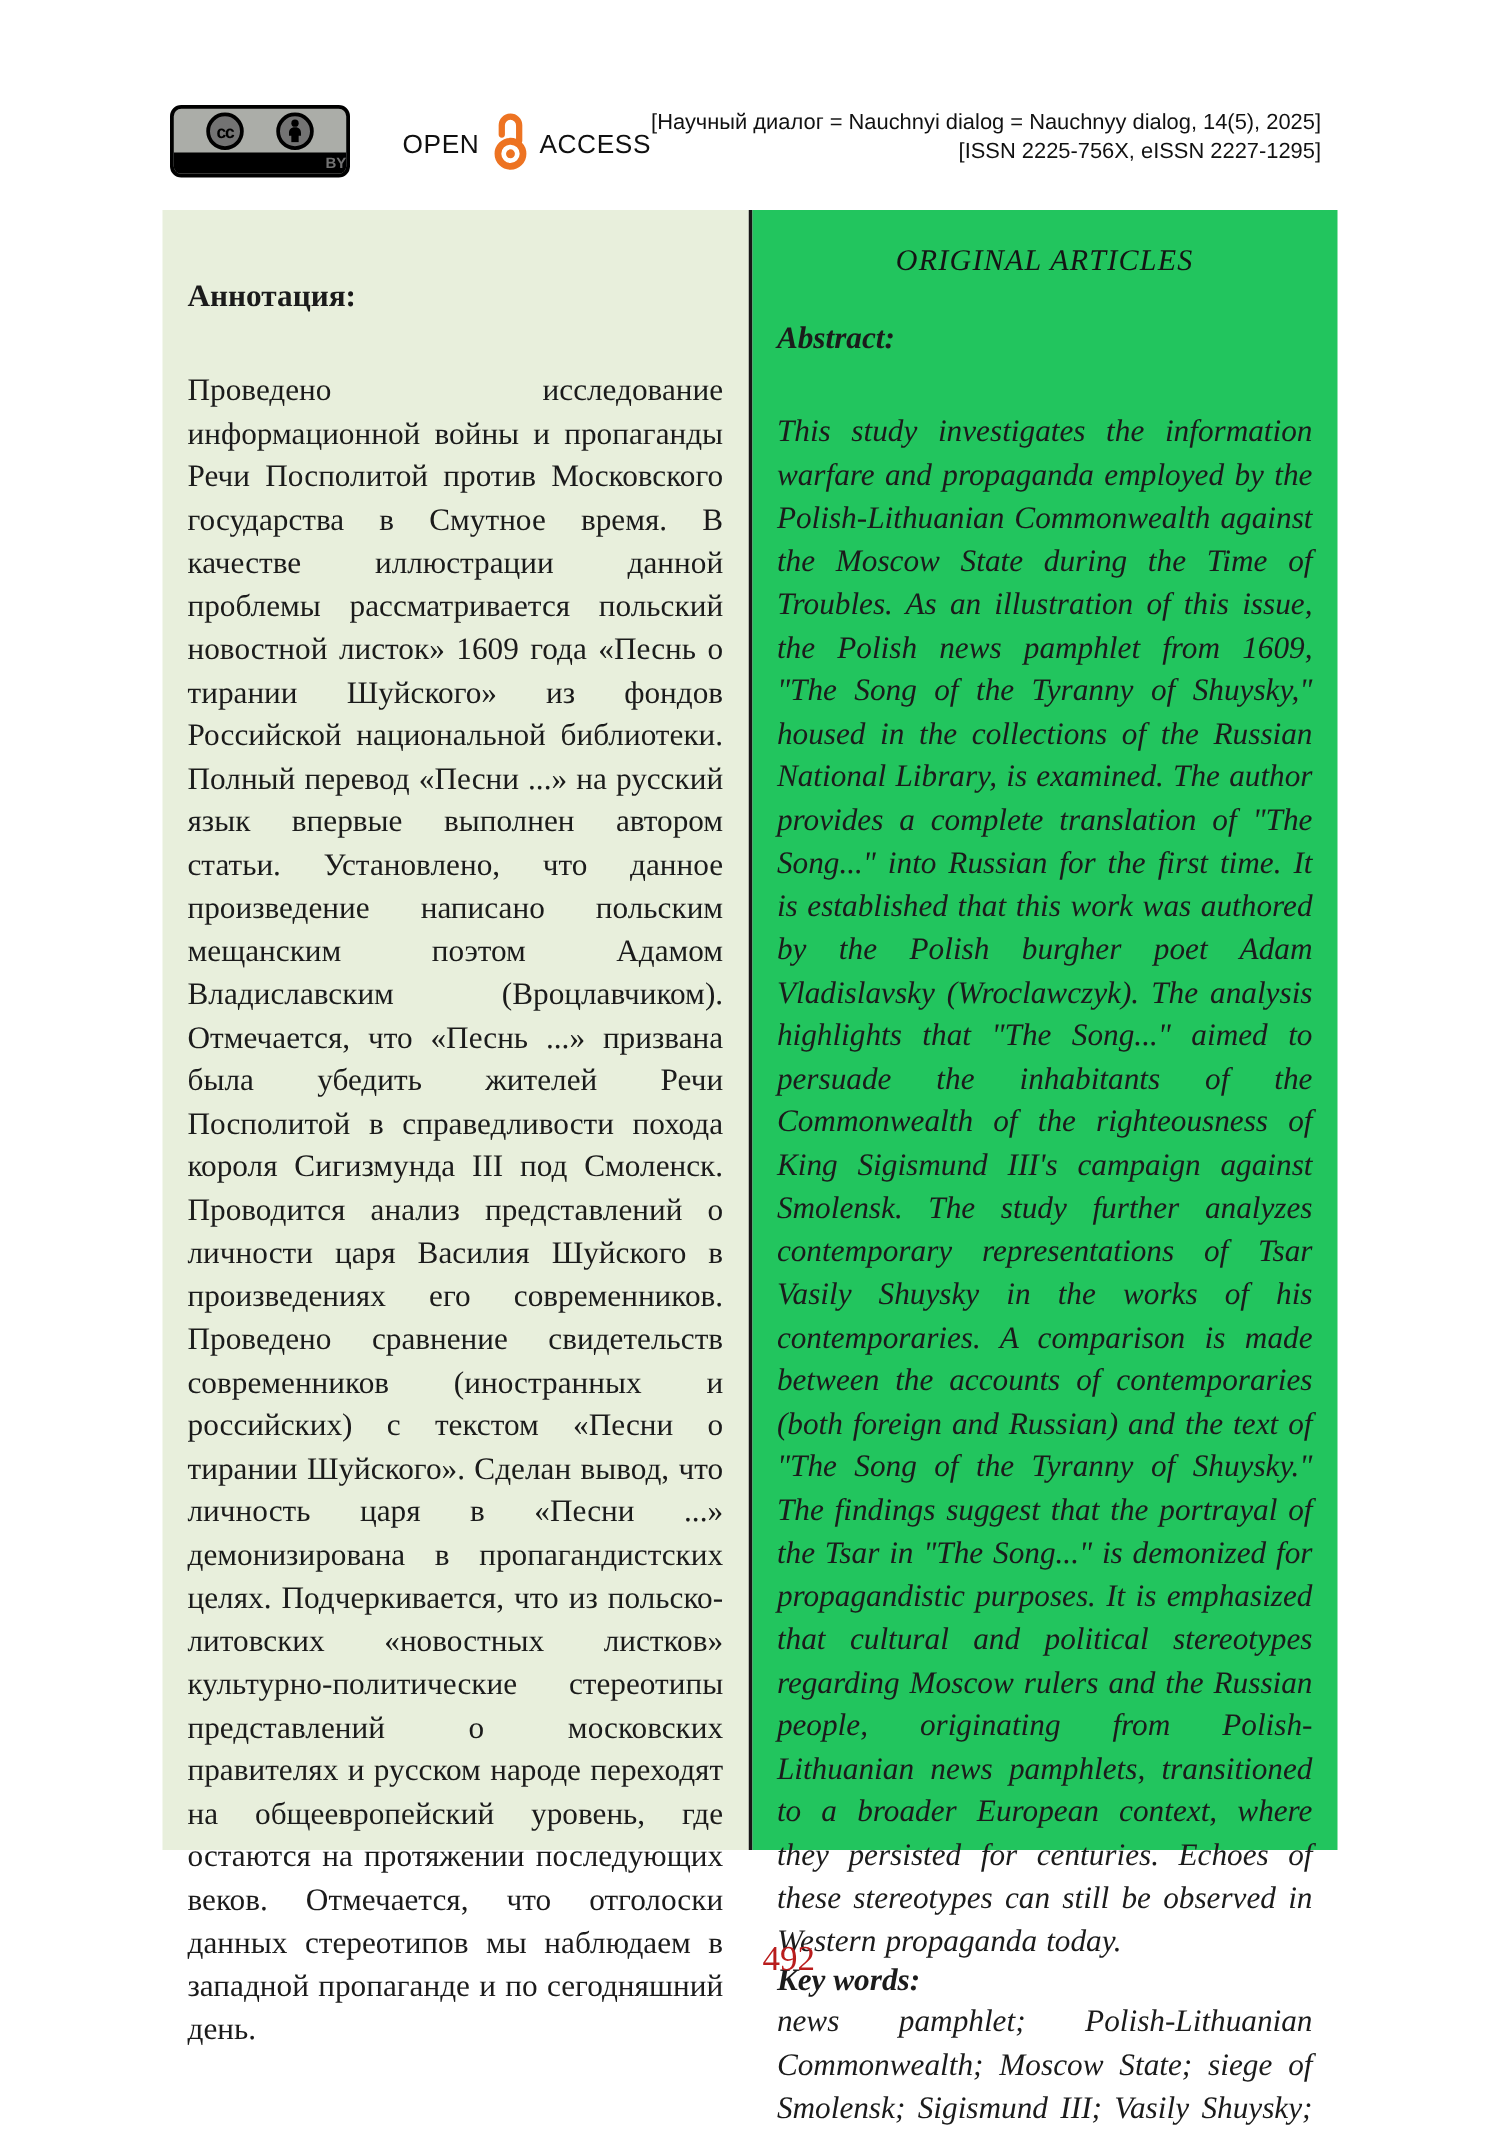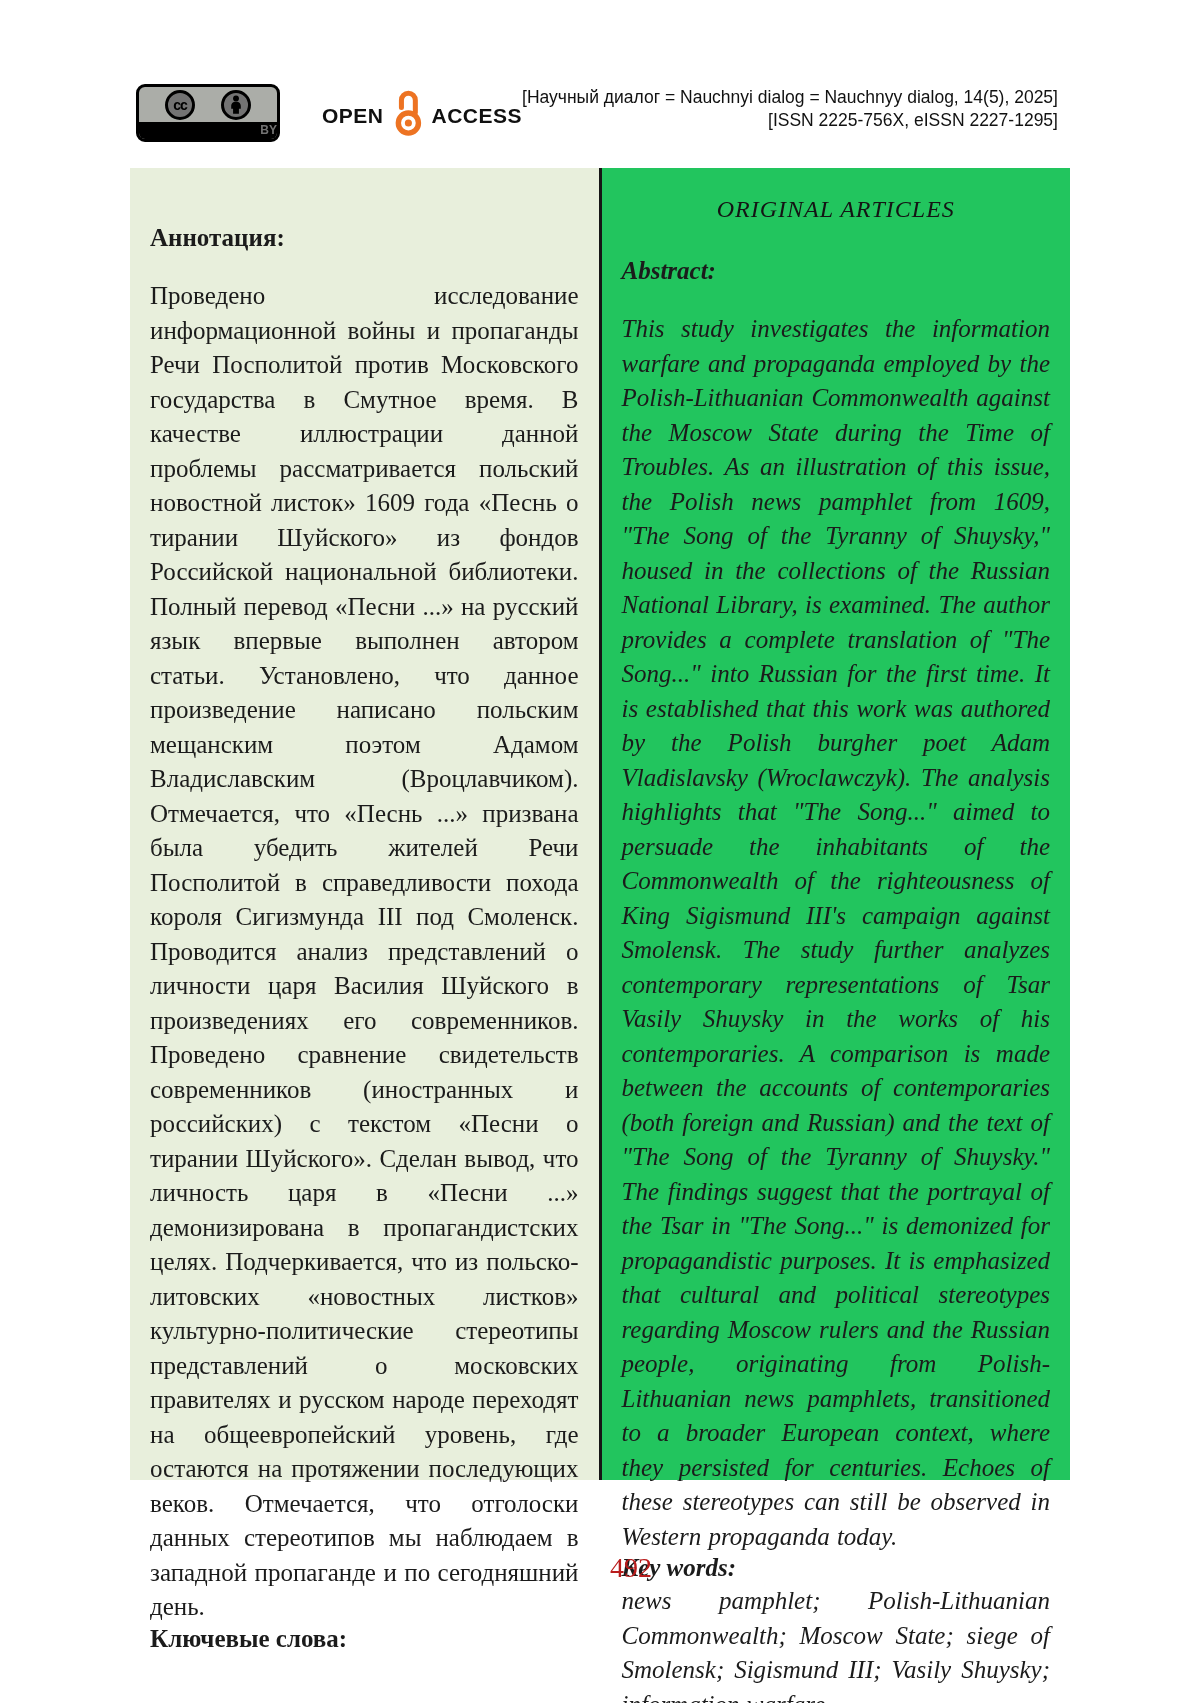--- a/index.html
+++ b/index.html
@@ -60,7 +60,7 @@
   }
   .oa-word {
     font-family: "Liberation Sans", sans-serif;
-    font-weight: bold; font-size: 21px; letter-spacing: 0.5px;
+    font-weight: normal; font-size: 21px; letter-spacing: 0.5px;
     color: #101010;
   }
   .oa-lock { display: inline-flex; margin-top: -6px; }

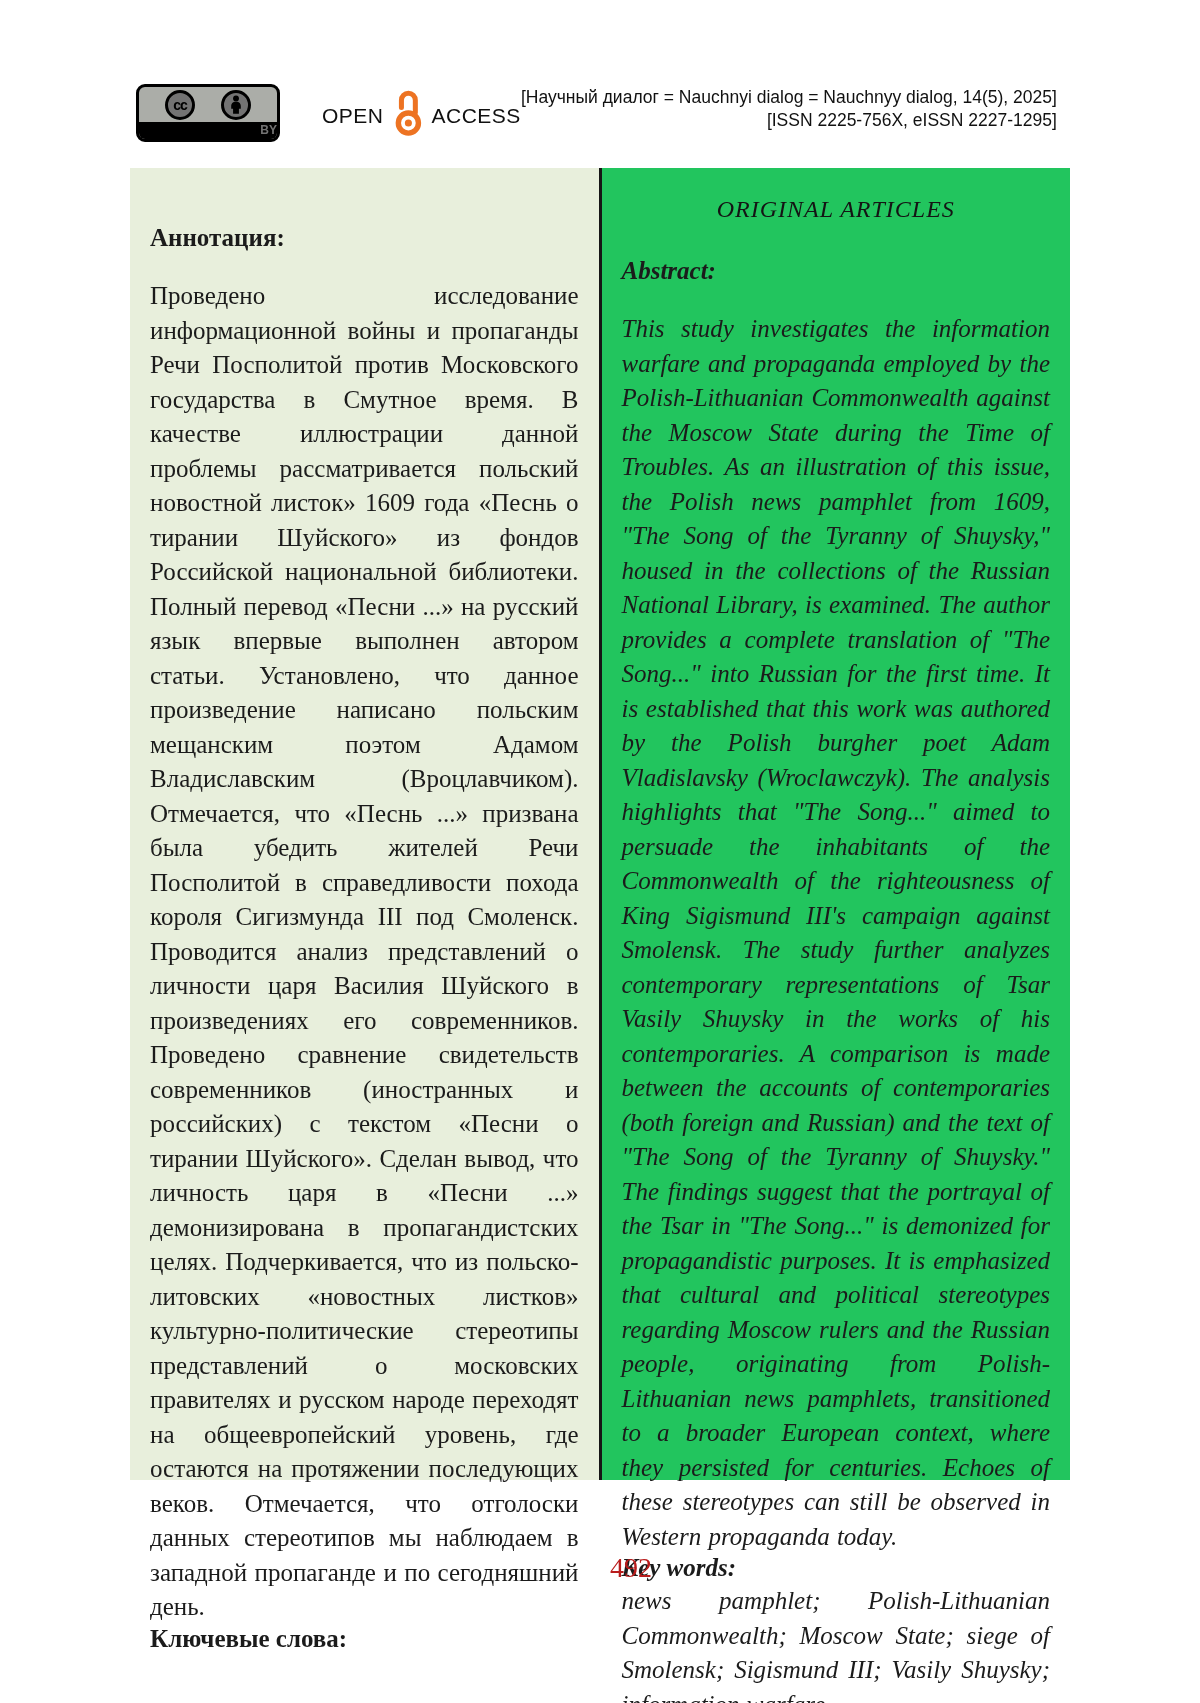--- a/index.html
+++ b/index.html
@@ -107,7 +107,7 @@
     font-size: 25px;
     line-height: 34.5px;
     text-align: justify;
-    margin-top: 27px;
+    margin-top: 44px;
     word-spacing: 1px;
   }
   .keywords { margin-top: auto; }

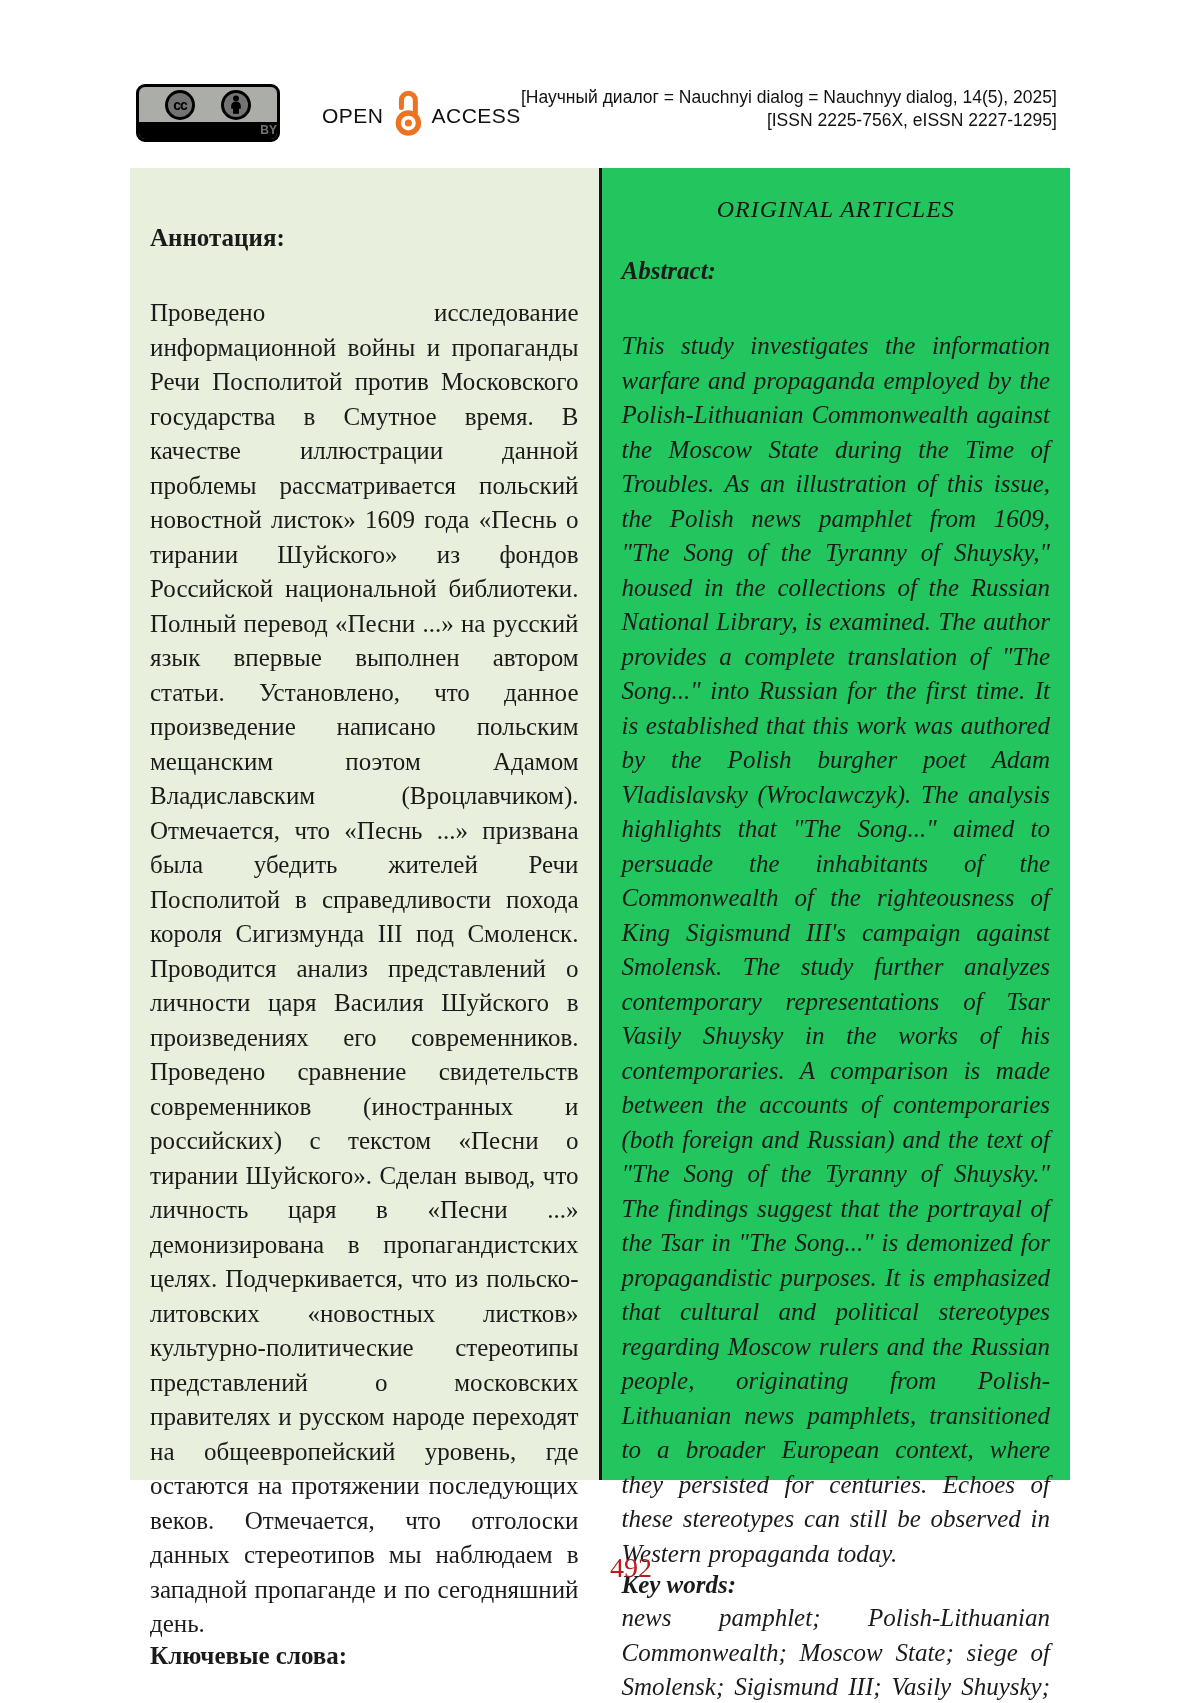--- a/index.html
+++ b/index.html
@@ -170,10 +170,6 @@
     <div class="column column-ru" style="background: rgb(232, 239, 220);">
       <div class="section-label">Аннотация:</div>
       <div class="body-text">Проведено исследование информационной войны и пропаганды Речи Посполитой против Московского государства в Смутное время. В качестве иллюстрации данной проблемы рассматривается польский новостной листок» 1609 года «Песнь о тирании Шуйского» из фондов Российской национальной библиотеки. Полный перевод «Песни ...» на русский язык впервые выполнен автором статьи. Установлено, что данное произведение написано польским мещанским поэтом Адамом Владиславским (Вроцлавчиком). Отмечается, что «Песнь ...» призвана была убедить жителей Речи Посполитой в справедливости похода короля Сигизмунда III под Смоленск. Проводится анализ представлений о личности царя Василия Шуйского в произведениях его современников. Проведено сравнение свидетельств современников (иностранных и российских) с текстом «Песни о тирании Шуйского». Сделан вывод, что личность царя в «Песни ...» демонизирована в пропагандистских целях. Подчеркивается, что из польско-литовских «новостных листков» культурно-политические стереотипы представлений о московских правителях и русском народе переходят на общеевропейский уровень, где остаются на протяжении последующих веков. Отмечается, что отголоски данных стереотипов мы наблюдаем в западной пропаганде и по сегодняшний день.</div>
-      <div class="keywords">
-        <div class="section-label">Ключевые слова:</div>
-
-      </div>
     </div>
 
     <div class="divider"></div>

